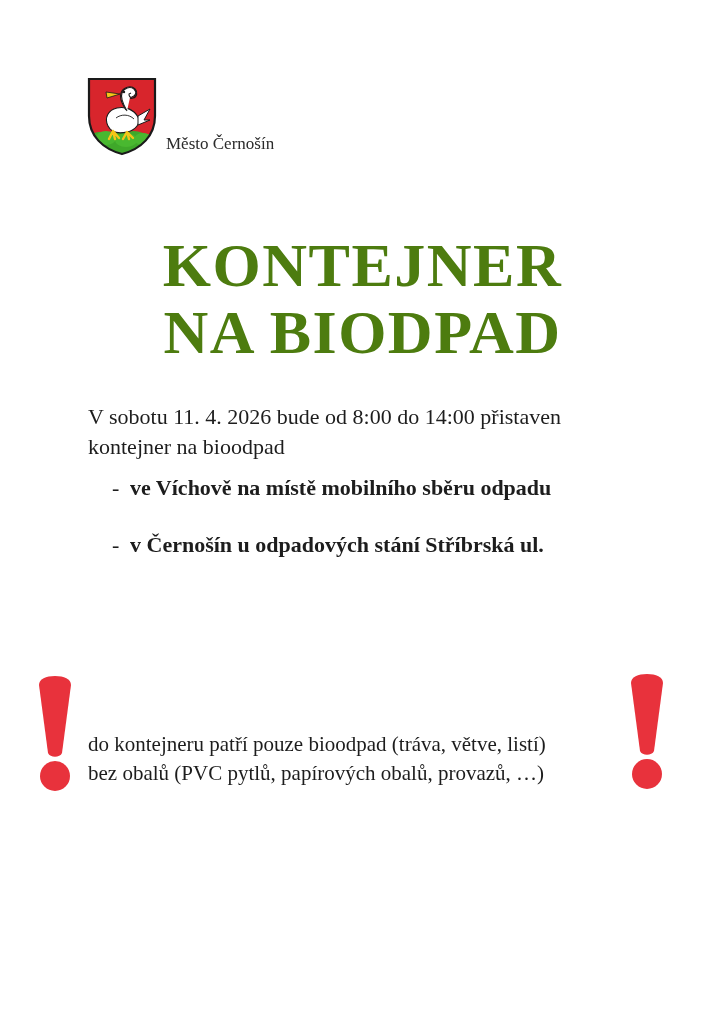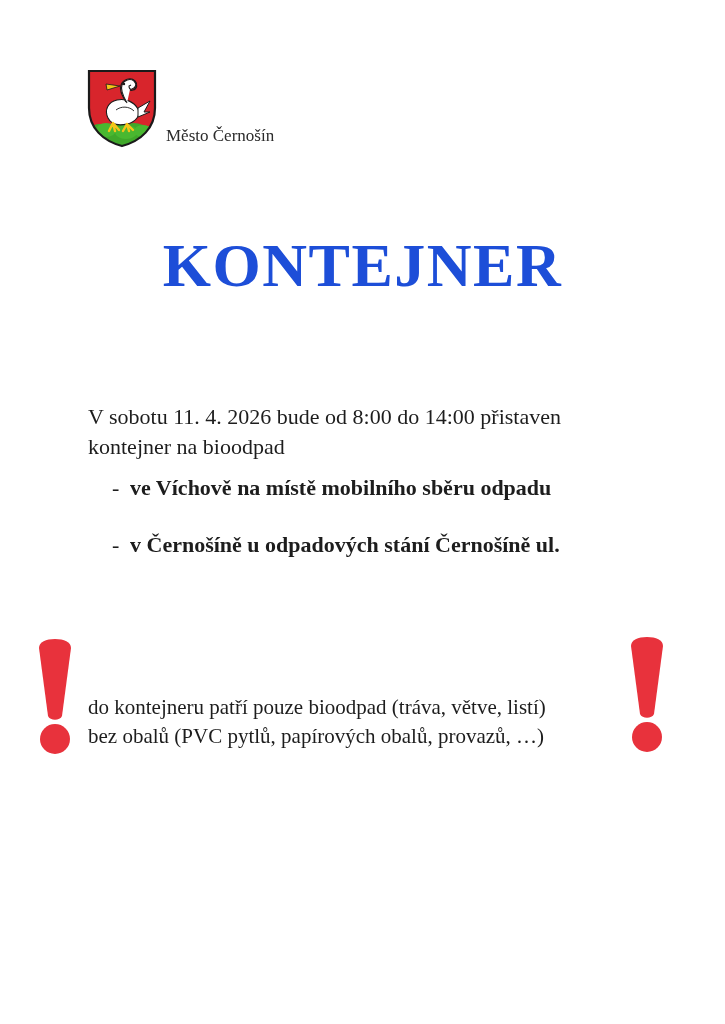--- a/index.html
+++ b/index.html
@@ -28,7 +28,7 @@
   .crest-block {
     position: absolute;
     left: 86px;
-    top: 68px;
+    top: 76px;
     display: flex;
     align-items: flex-end;
   }

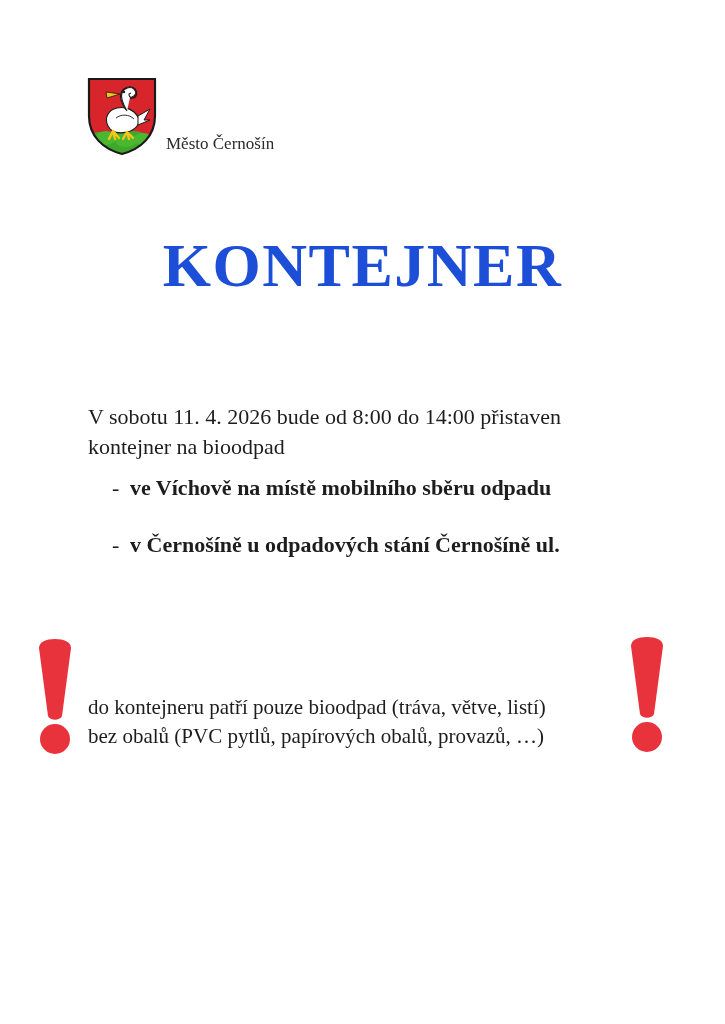--- a/index.html
+++ b/index.html
@@ -59,7 +59,7 @@
     font-size: 62px;
     line-height: 67px;
     letter-spacing: 1.5px;
-    color: #1d4ed8;
+    color: #4d7c0f;
   }
   .title-line {
     display: block;

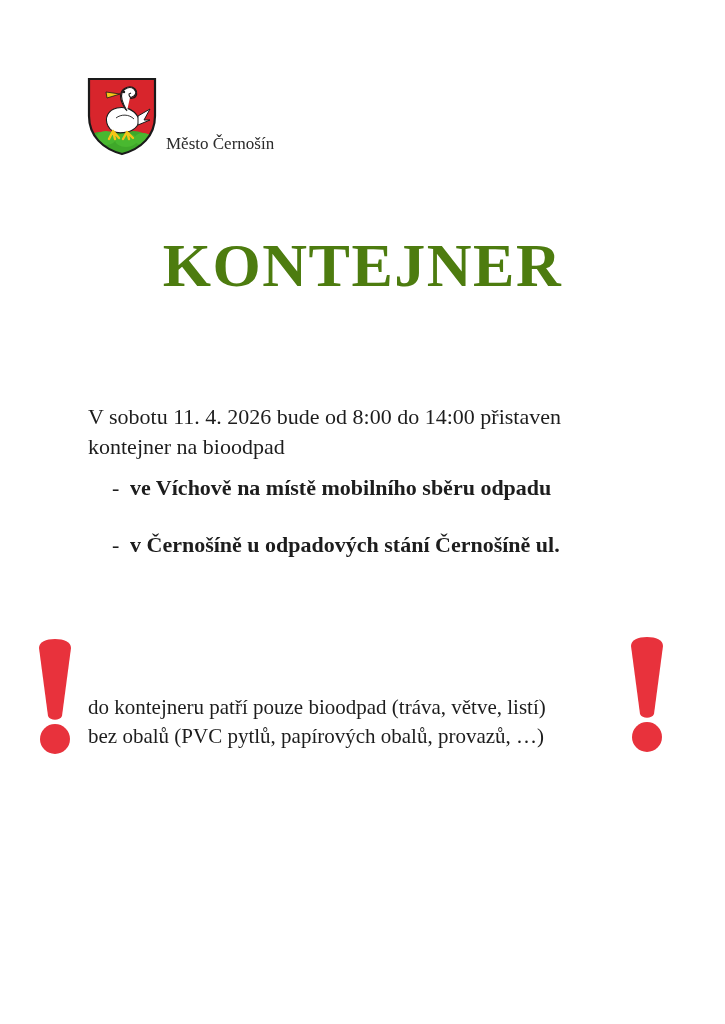--- a/index.html
+++ b/index.html
@@ -178,6 +178,7 @@
 
   <h1 class="title">
     <span class="title-line">KONTEJNER</span>
+    <span class="title-line">NA BIODPAD</span>
   </h1>
 
   <p class="intro">V sobotu 11. 4. 2026 bude od 8:00 do 14:00 přistaven kontejner na bioodpad</p>

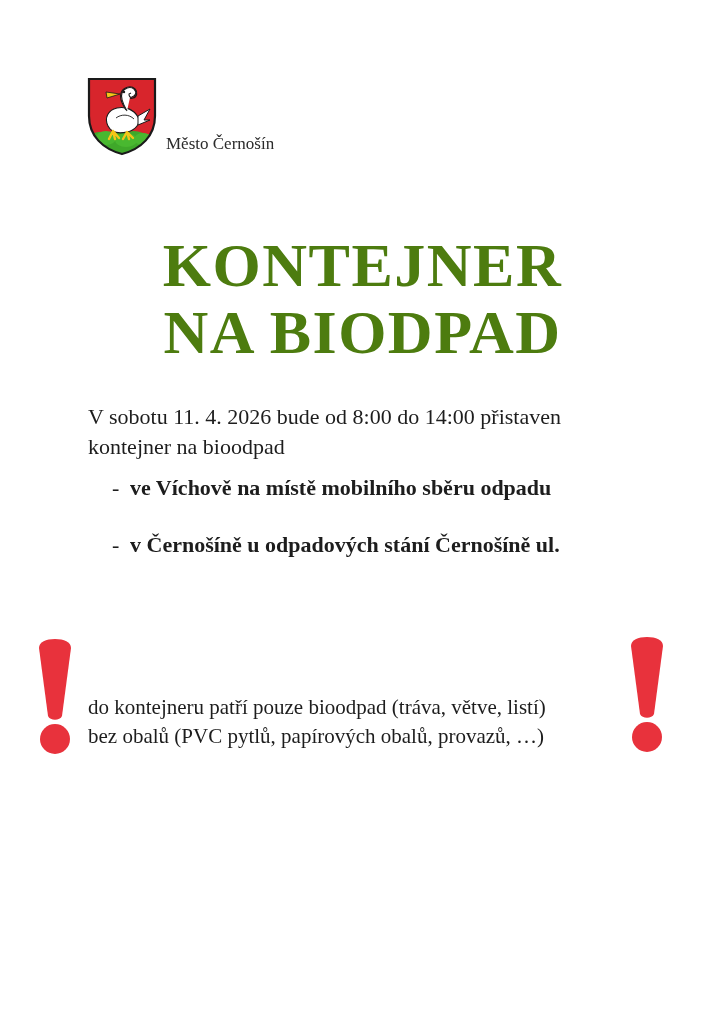--- a/index.html
+++ b/index.html
@@ -190,7 +190,7 @@
     </div>
     <div class="bullet-row">
       <span class="bullet-dash">-</span>
-      <span class="bullet-text">v Černošíně u odpadových stání Černošíně ul.</span>
+      <span class="bullet-text">v Černošín u odpadových stání Stříbrská ul.</span>
     </div>
   </div>
 

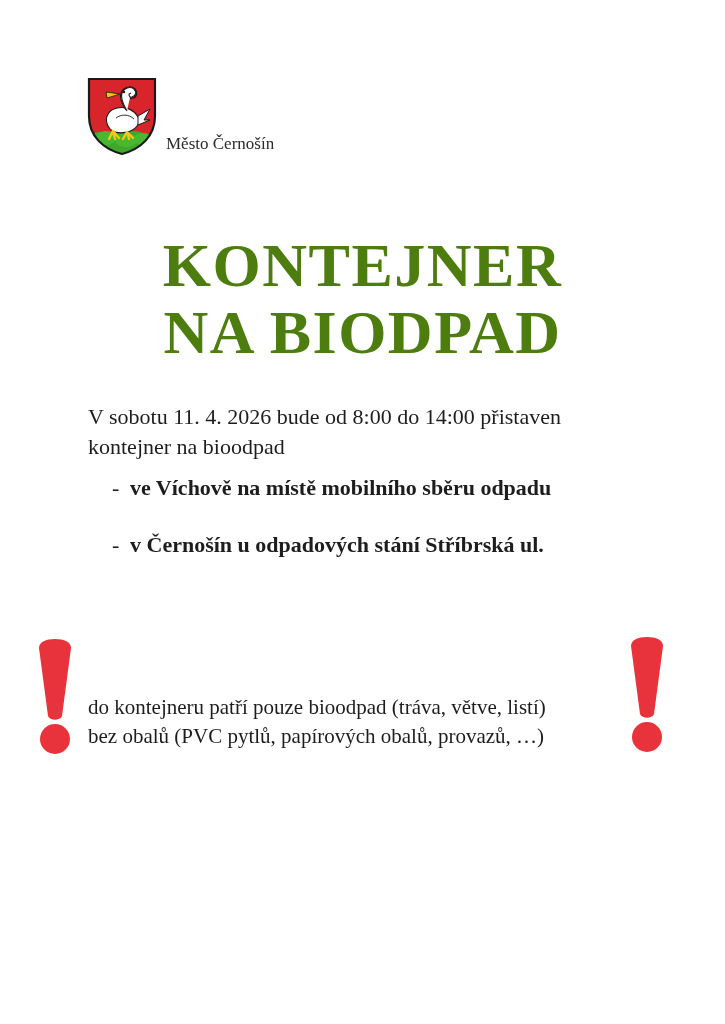--- a/index.html
+++ b/index.html
@@ -107,7 +107,7 @@
   .warning-band {
     position: absolute;
     left: 0;
-    top: 636px;
+    top: 673px;
     width: 725px;
     height: 120px;
   }

